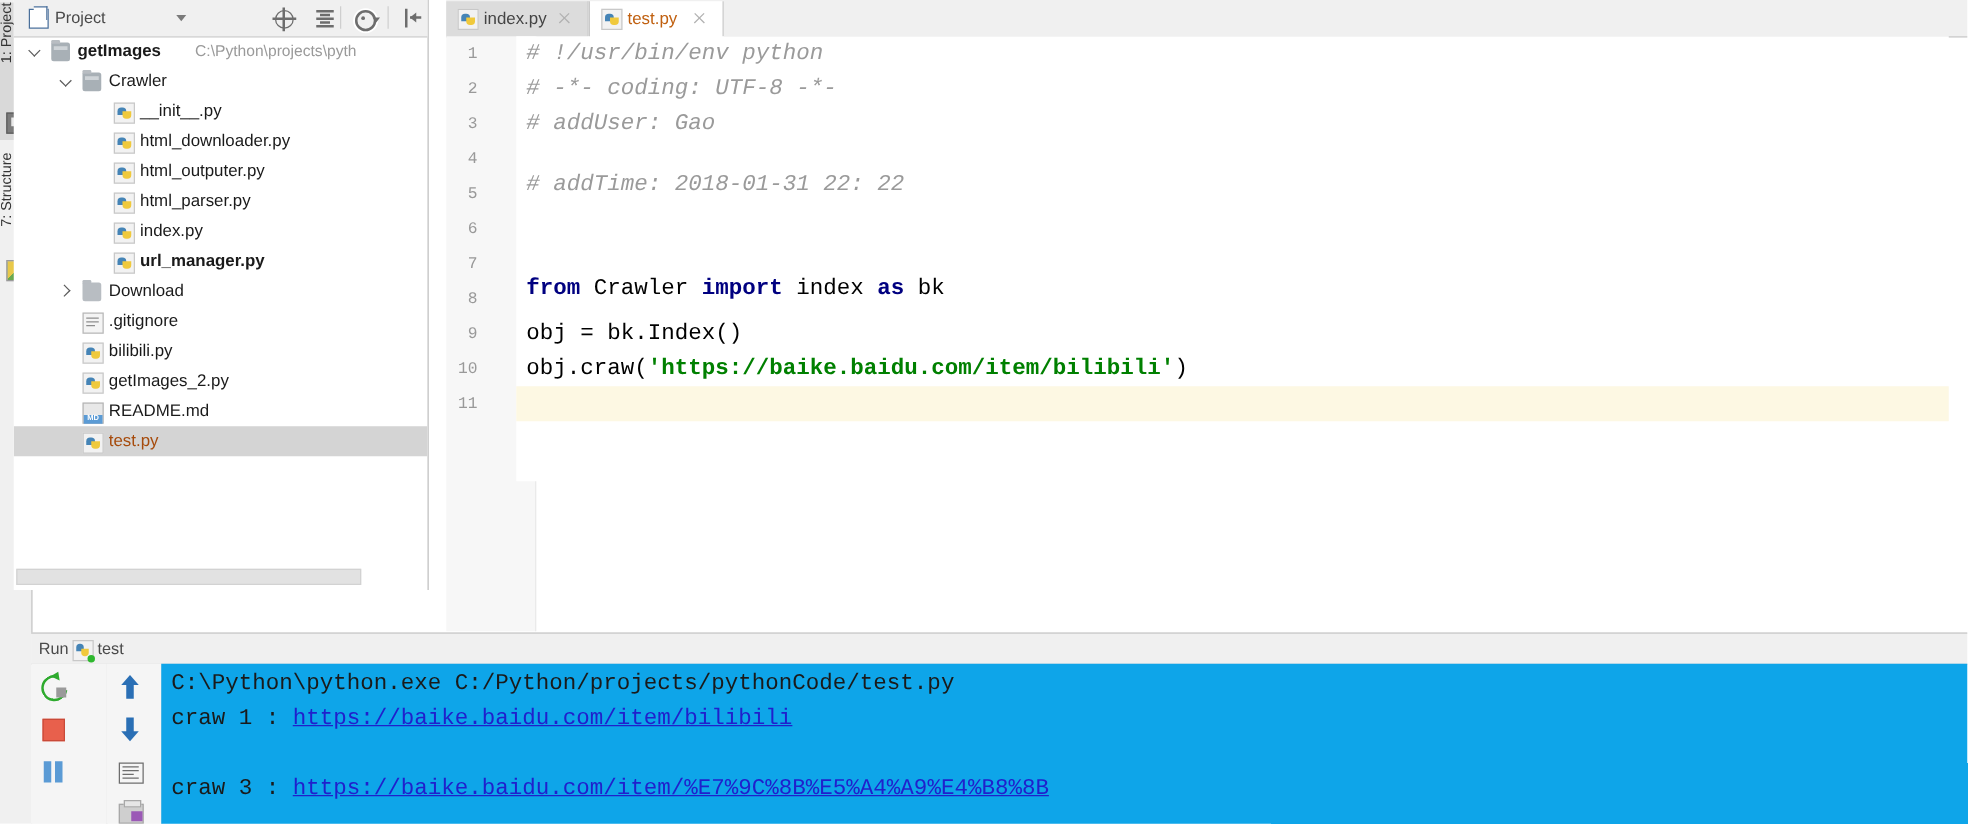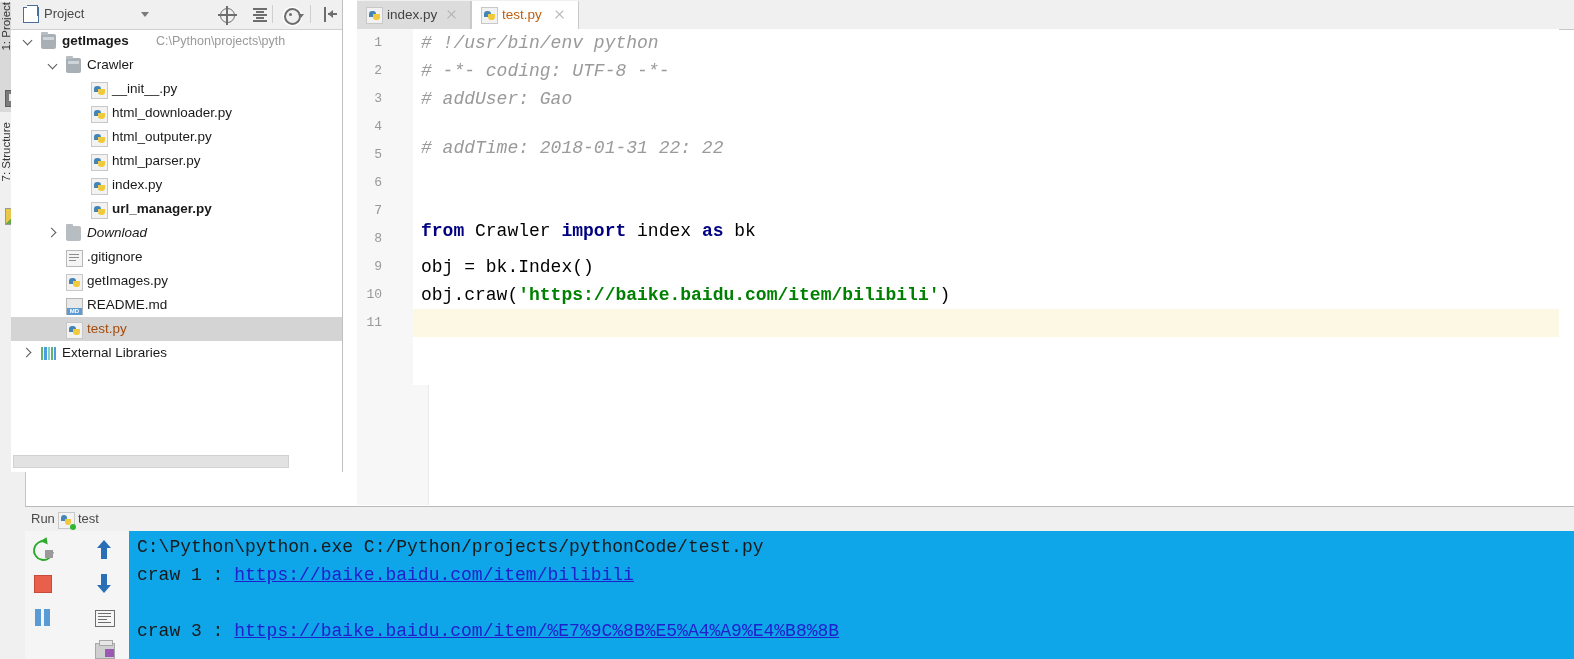--- a/index.html
+++ b/index.html
@@ -289,7 +289,7 @@
         <div class="row">
           <div class="arrow right" style="left: 37px;"></div>
           <div class="ic ic-folder" style="left: 55px;"></div>
-          <div class="lbl" style="left: 76px; font-style: italic;">Download</div>
+          <div class="lbl" style="left: 76px;">Download</div>
         </div>
         <div class="row">
           <div class="ic ic-gitig" style="left: 55px;">

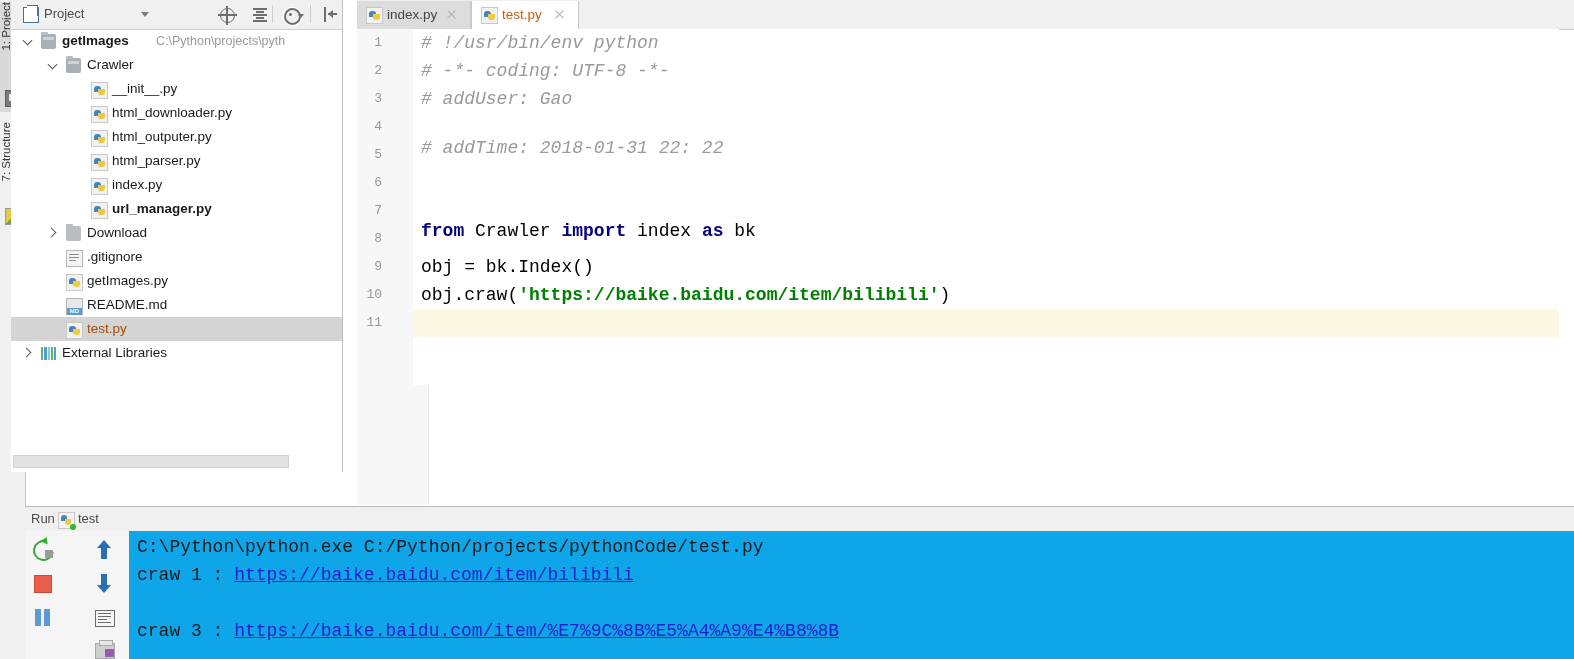--- a/index.html
+++ b/index.html
@@ -301,7 +301,7 @@
         </div>
         <div class="row">
           <div class="ic ic-py" style="left: 55px;"></div>
-          <div class="lbl" style="left: 76px;">getImages.py</div>
+          <div class="lbl" style="left: 76px;">bilibili.py</div>
         </div>
         <div class="row">
           <div class="ic ic-md" style="left: 55px;"></div>

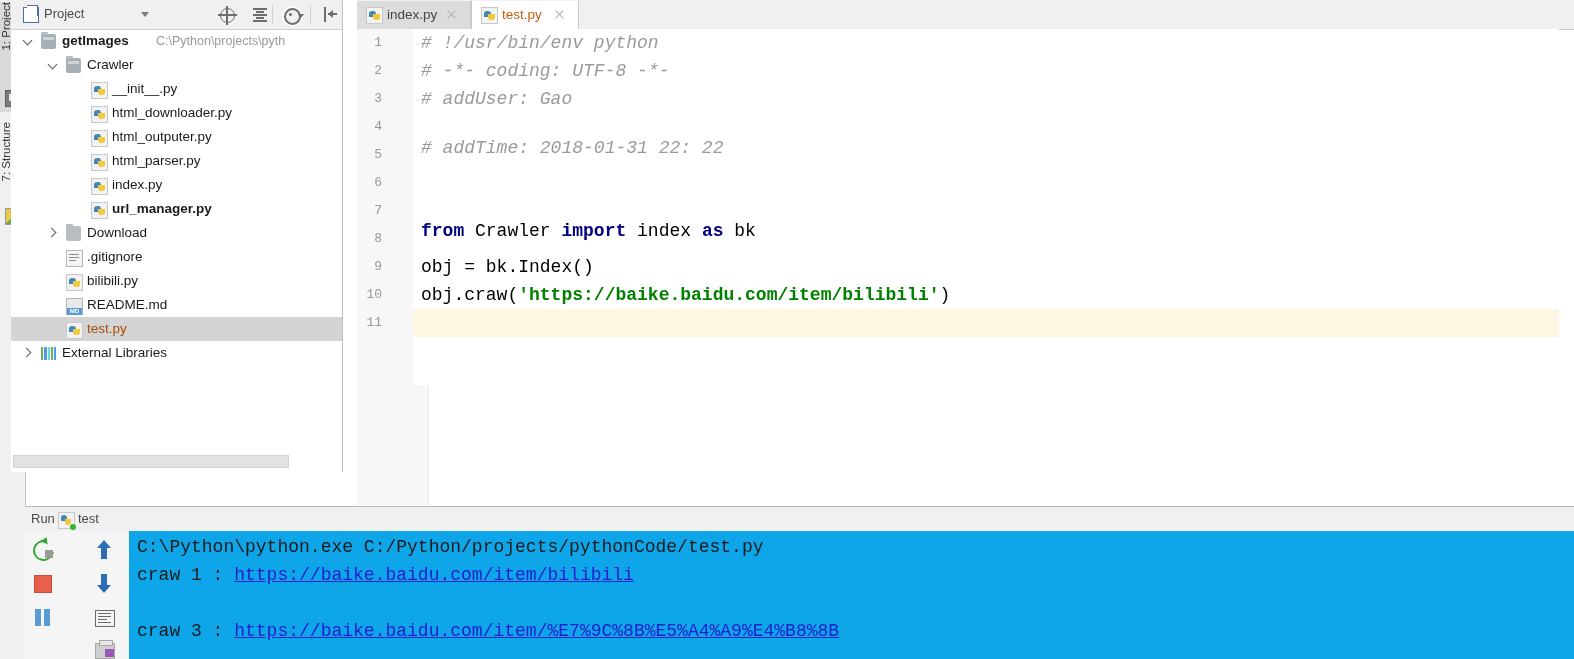--- a/index.html
+++ b/index.html
@@ -304,6 +304,10 @@
           <div class="lbl" style="left: 76px;">bilibili.py</div>
         </div>
         <div class="row">
+          <div class="ic ic-py" style="left: 55px;"></div>
+          <div class="lbl" style="left: 76px;">getImages_2.py</div>
+        </div>
+        <div class="row">
           <div class="ic ic-md" style="left: 55px;"></div>
           <div class="lbl" style="left: 76px;">README.md</div>
         </div>

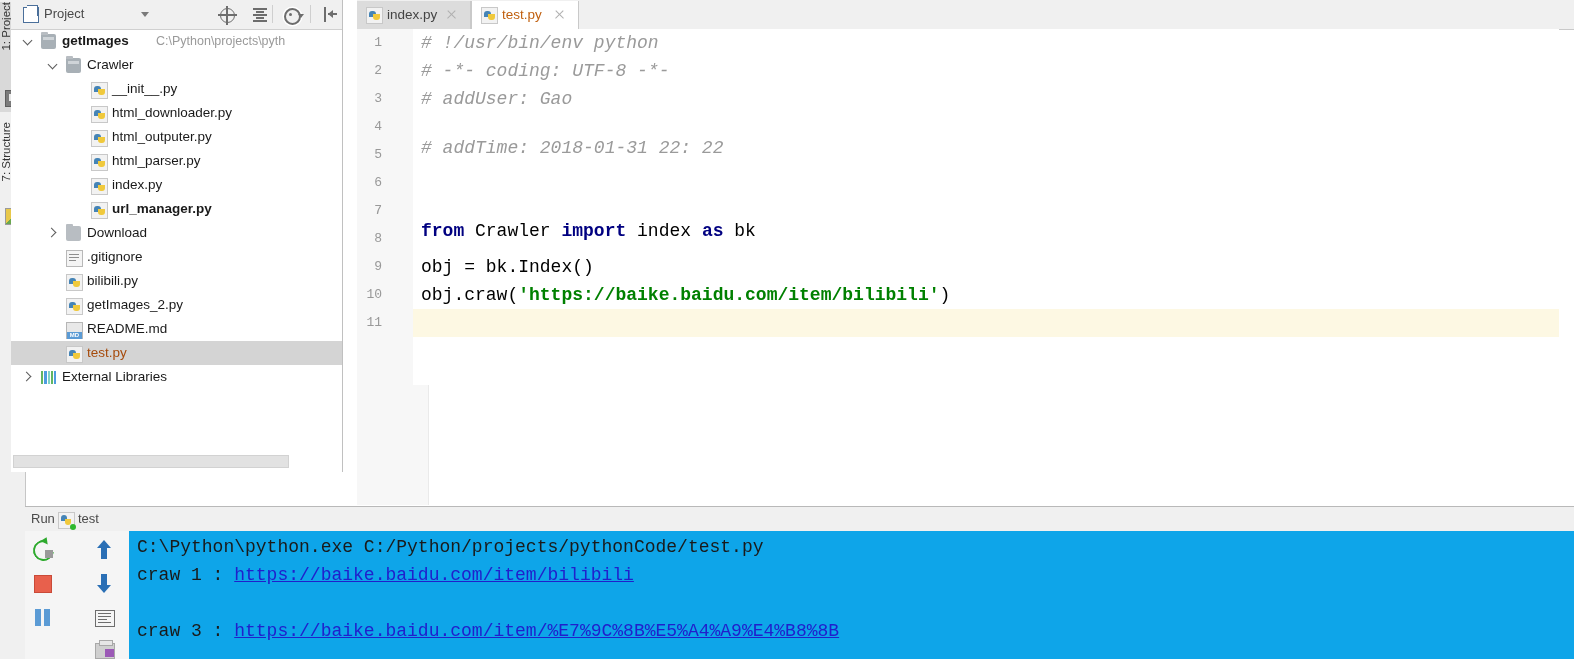--- a/index.html
+++ b/index.html
@@ -315,17 +315,6 @@
           <div class="ic ic-py" style="left: 55px;"></div>
           <div class="lbl" style="left: 76px;">test.py</div>
         </div>
-        <div class="row">
-          <div class="arrow right" style="left: 12px;"></div>
-          <div class="ic ic-lib" style="left: 30px;">
-            <i></i>
-            <i></i>
-            <i></i>
-            <i></i>
-            <i></i>
-          </div>
-          <div class="lbl" style="left: 51px;">External Libraries</div>
-        </div>
       </div>
 
     <div class="psb">

